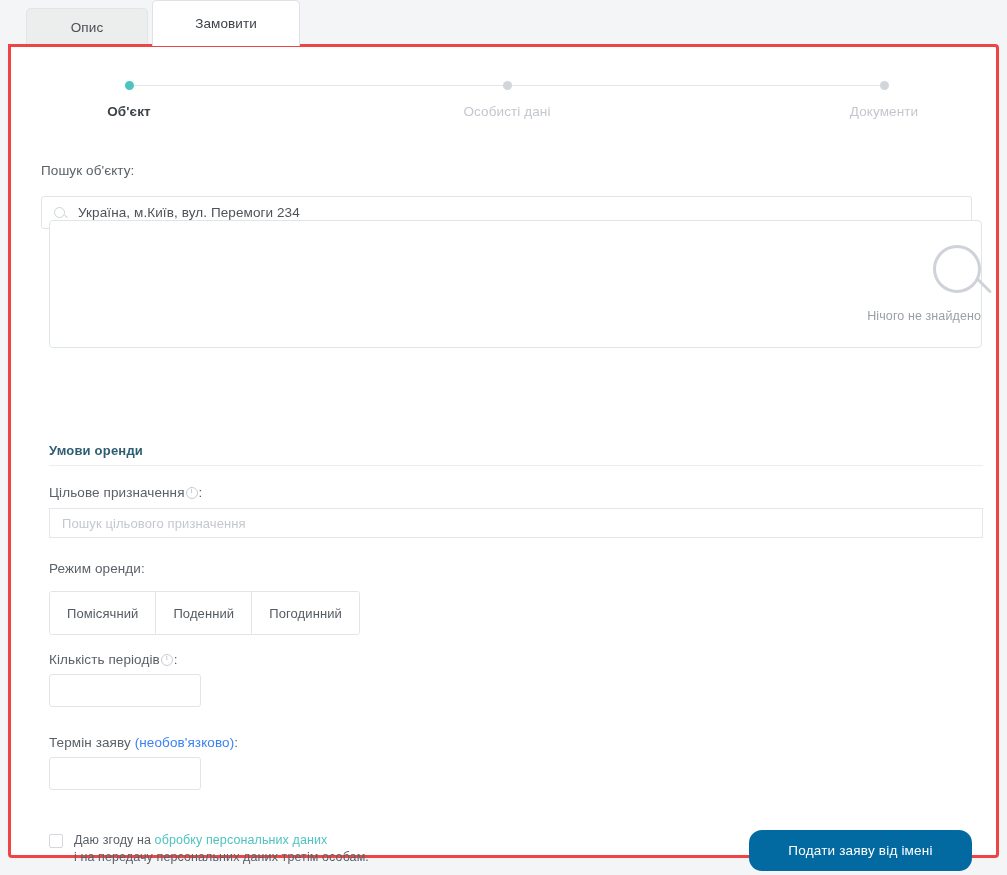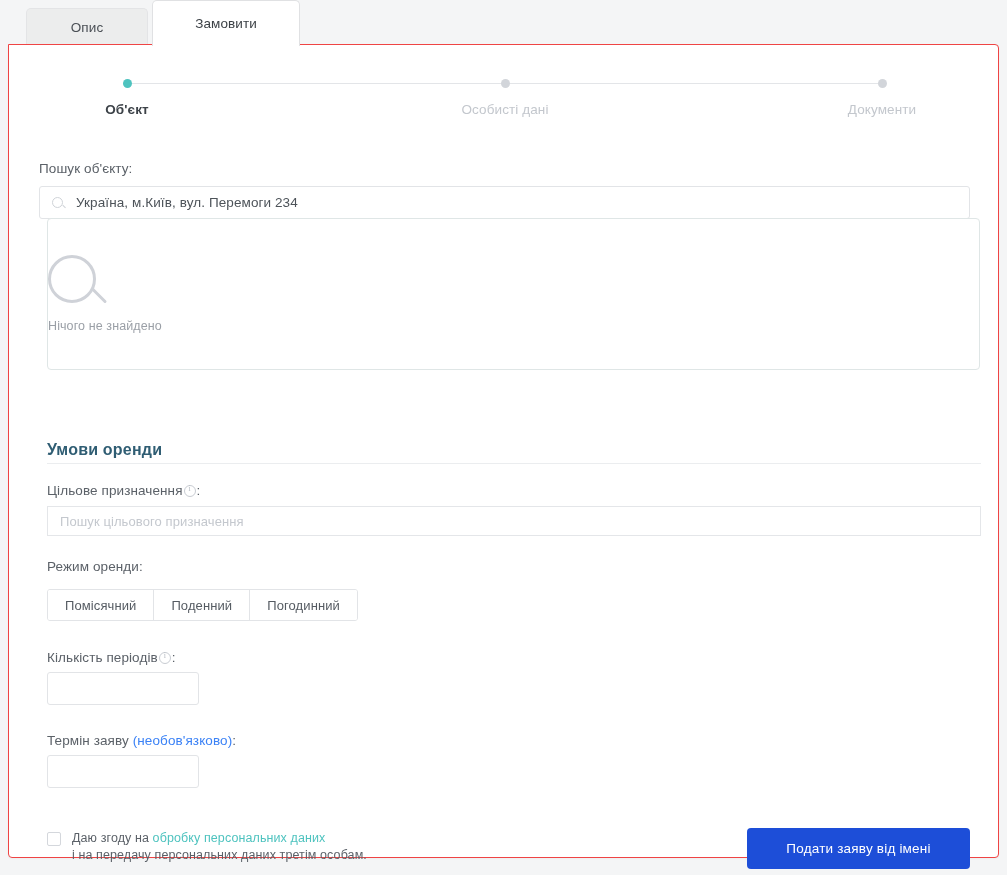--- a/index.html
+++ b/index.html
@@ -56,7 +56,7 @@
     left: 8px; top: 44px;
     width: 991px; height: 814px;
     background: #ffffff;
-    border: 1px solid #ef4444;
+    border: 3px solid #ef4444;
     border-radius: 0 4px 4px 4px;
     box-shadow: 0 1px 2px rgba(0,0,0,0.03);
     padding-left: 8px;

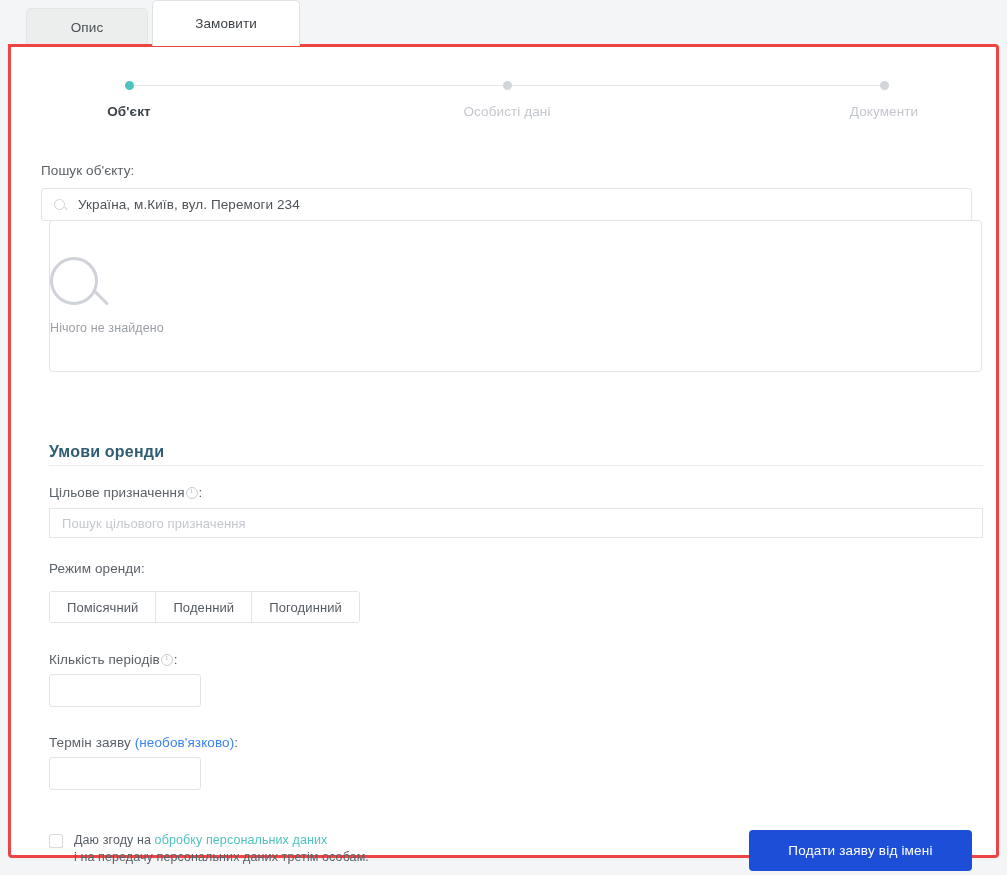--- a/index.html
+++ b/index.html
@@ -140,7 +140,7 @@
     width: 931px;
   }
   .search-box {
-    margin-top: 10px;
+    margin-top: 18px;
     width: 931px; height: 33px;
     border: 1px solid #e2e4e7;
     border-radius: 3px;

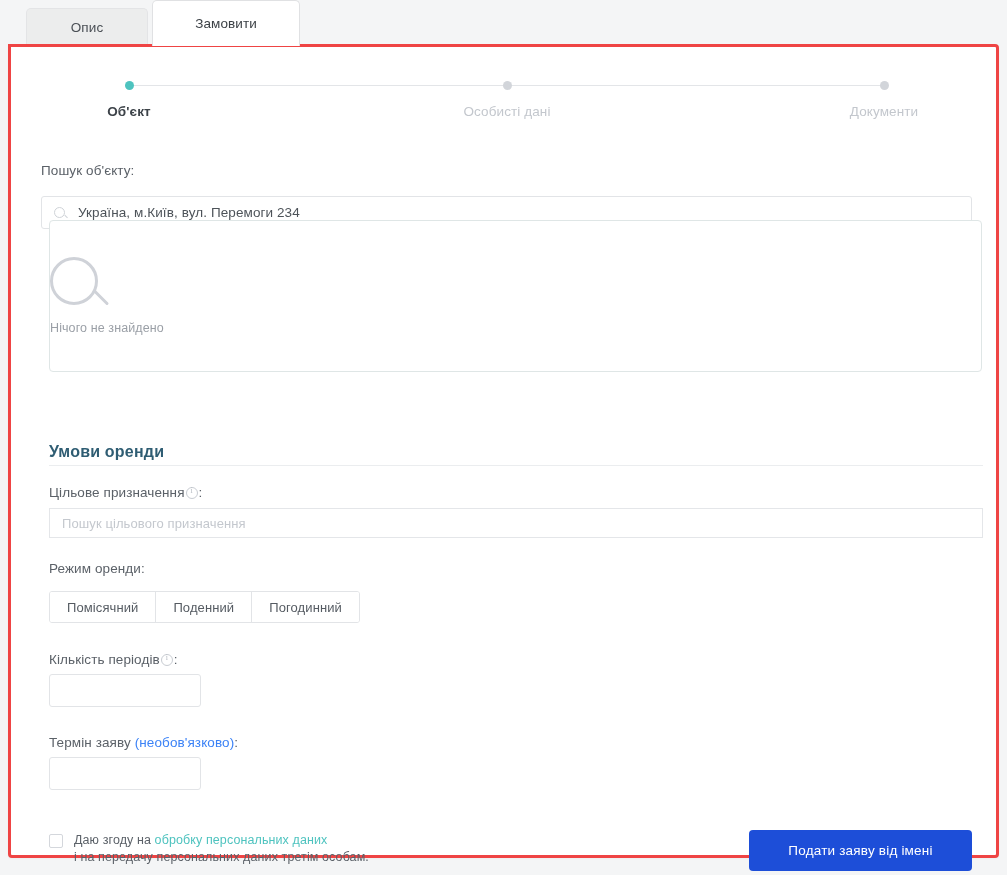--- a/index.html
+++ b/index.html
@@ -175,12 +175,12 @@
   .results {
     position: absolute;
     left: 38px; top: 173px;
-    width: 933px; height: 152px;
+    width: 933px; height: 128px;
     border: 1px solid #dfe6e6;
     border-radius: 4px;
     display: flex;
     flex-direction: column;
-    align-items: flex-start;
+    align-items: flex-end;
     justify-content: center;
     background: #fff;
   }

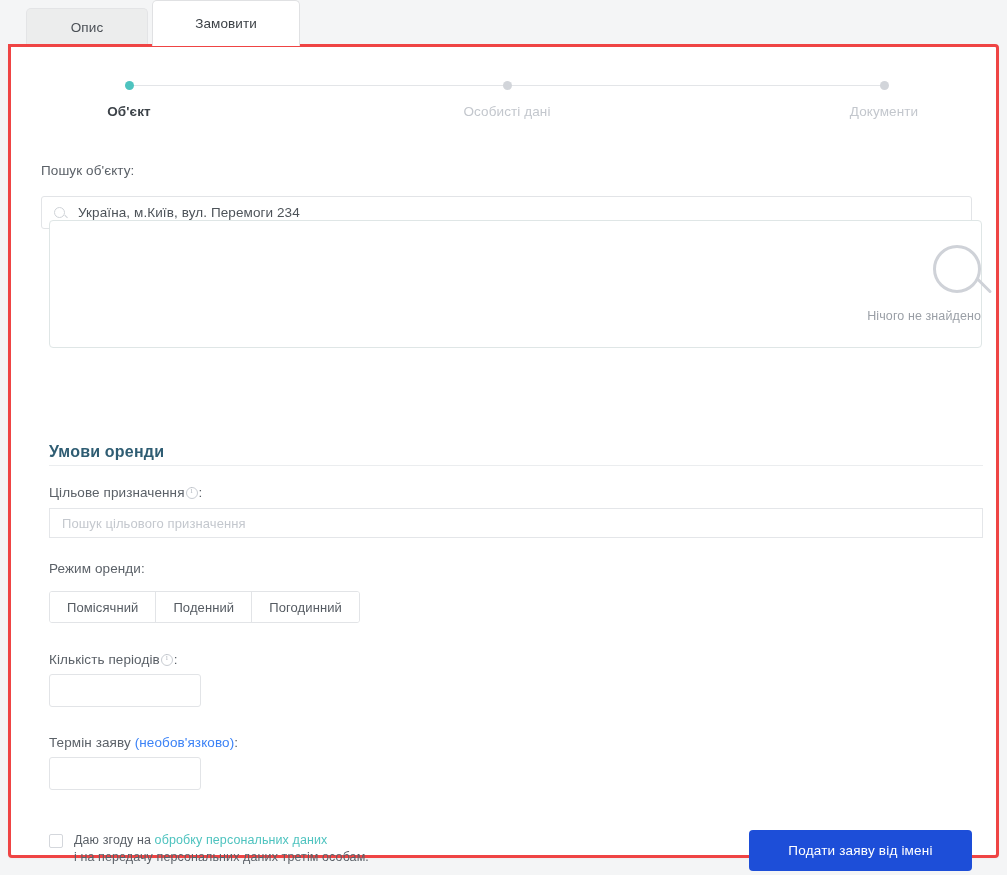--- a/index.html
+++ b/index.html
@@ -210,7 +210,7 @@
   .section-title {
     position: absolute;
     left: 38px; top: 396px;
-    font-size: 16px;
+    font-size: 13px;
     font-weight: bold;
     color: #2f5d73;
     letter-spacing: .2px;

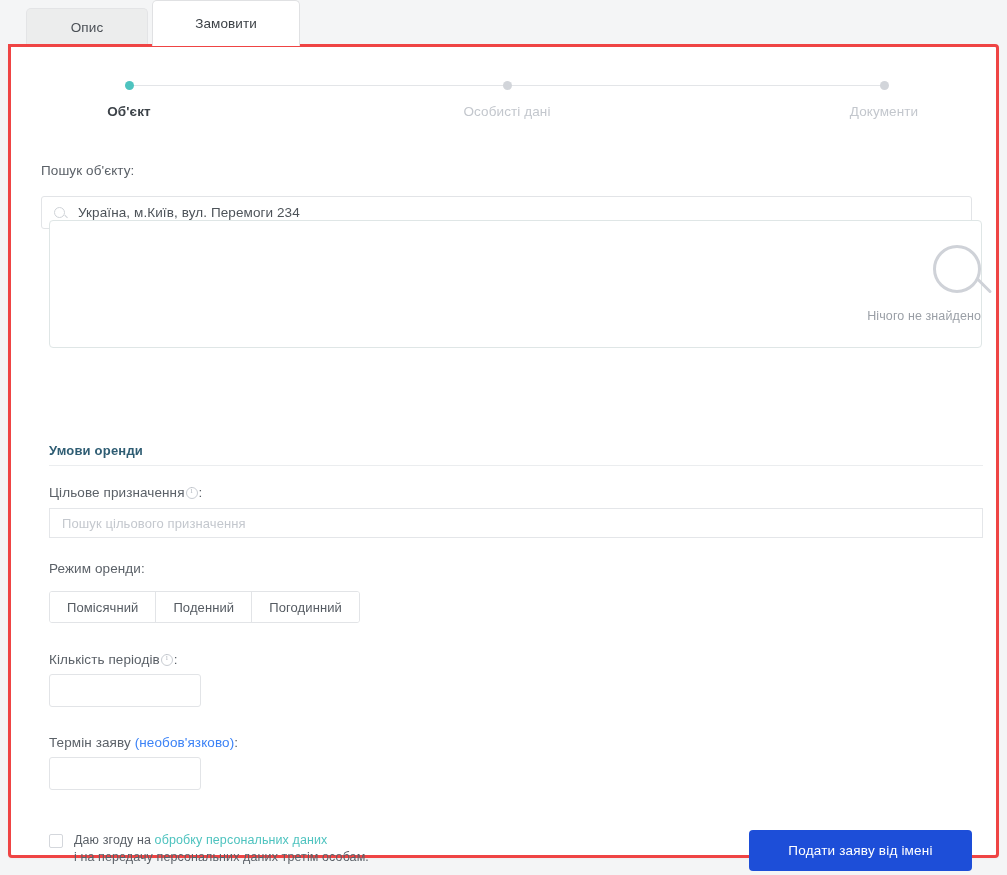--- a/index.html
+++ b/index.html
@@ -250,7 +250,7 @@
     border-radius: 3px;
     overflow: hidden;
     background: #fff;
-    height: 32px;
+    height: 44px;
     text-align: center;
   }
   .seg-btn {

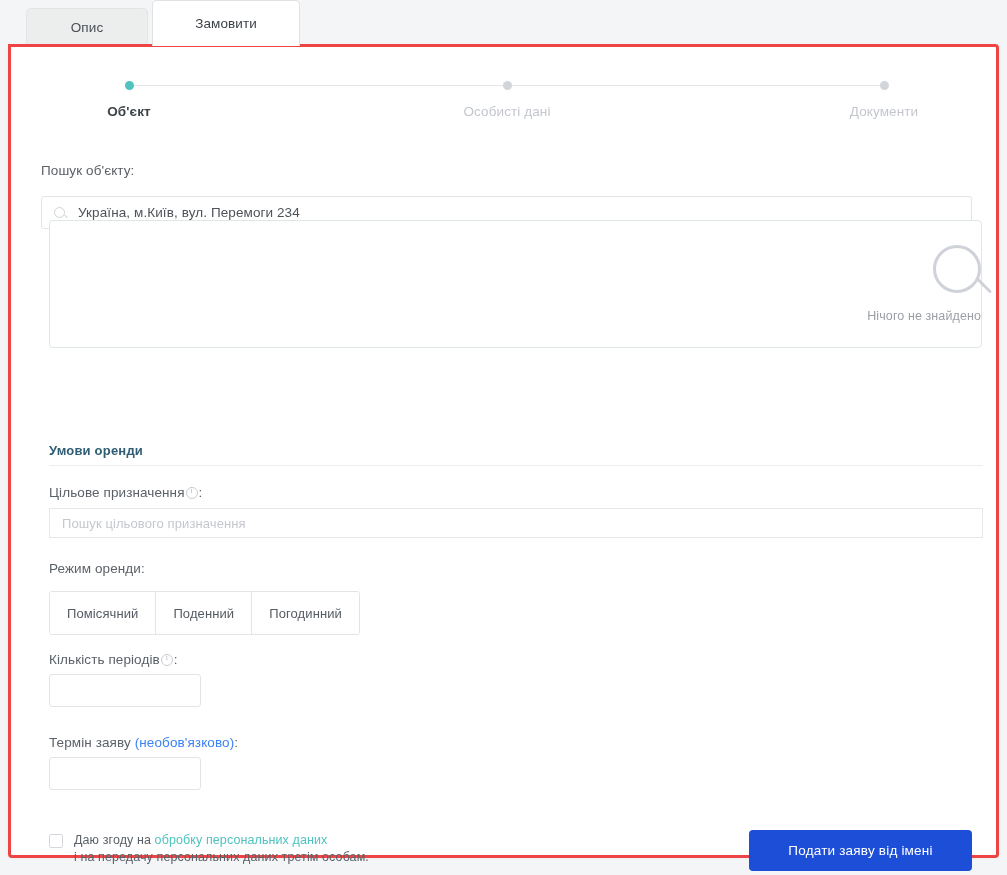--- a/index.html
+++ b/index.html
@@ -318,8 +318,8 @@
     position: absolute;
     left: 738px; top: 783px;
     width: 223px; height: 41px;
-    background: #1d4ed8;
-    border-radius: 4px;
+    background: #0369a1;
+    border-radius: 13px;
     display: flex;
     align-items: center;
     justify-content: center;

